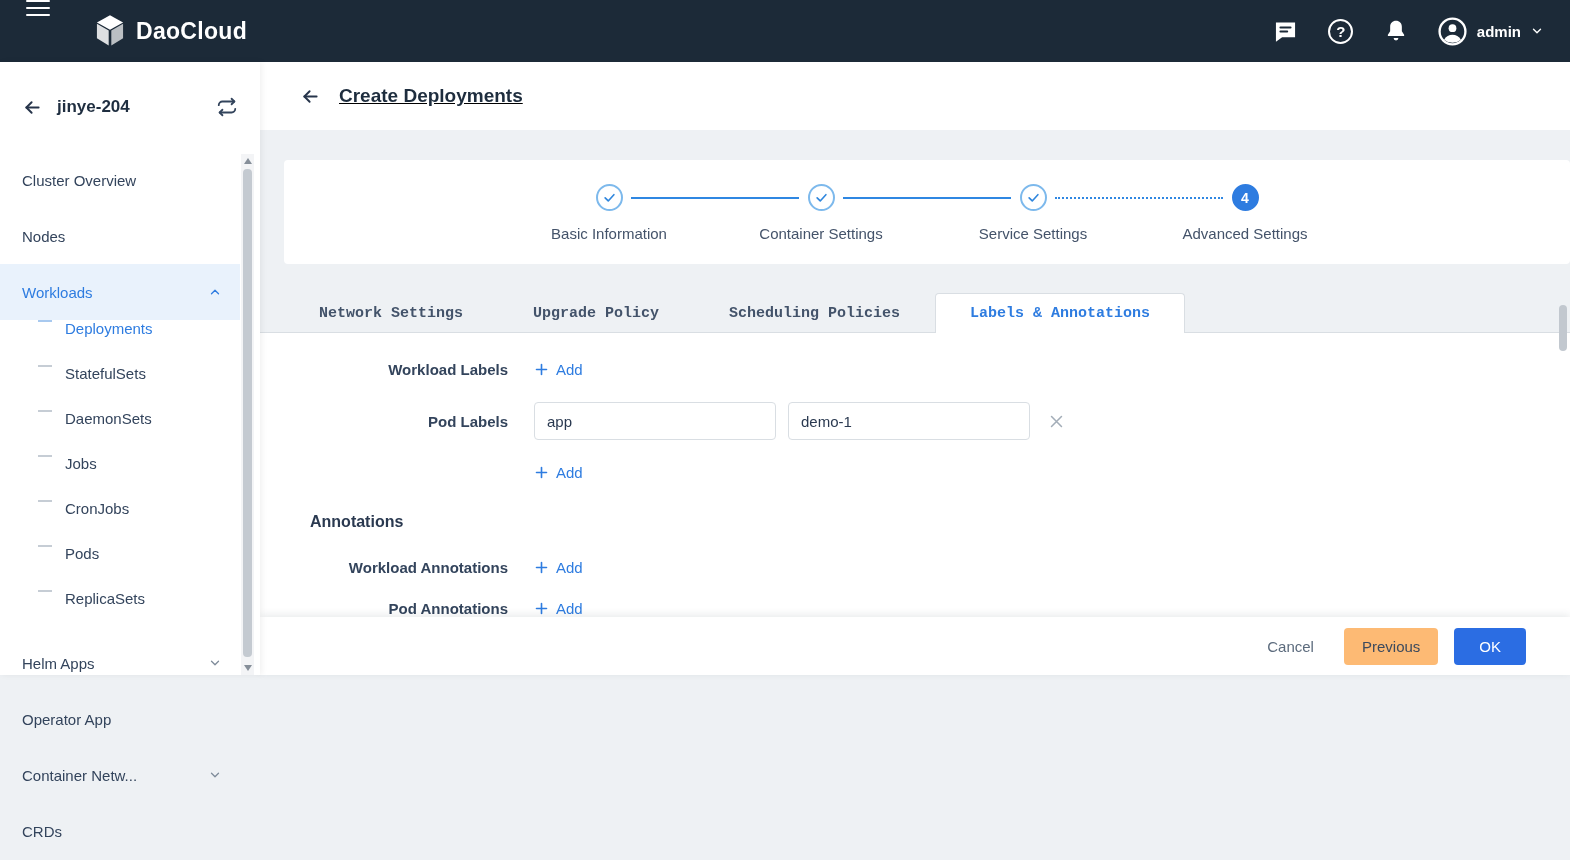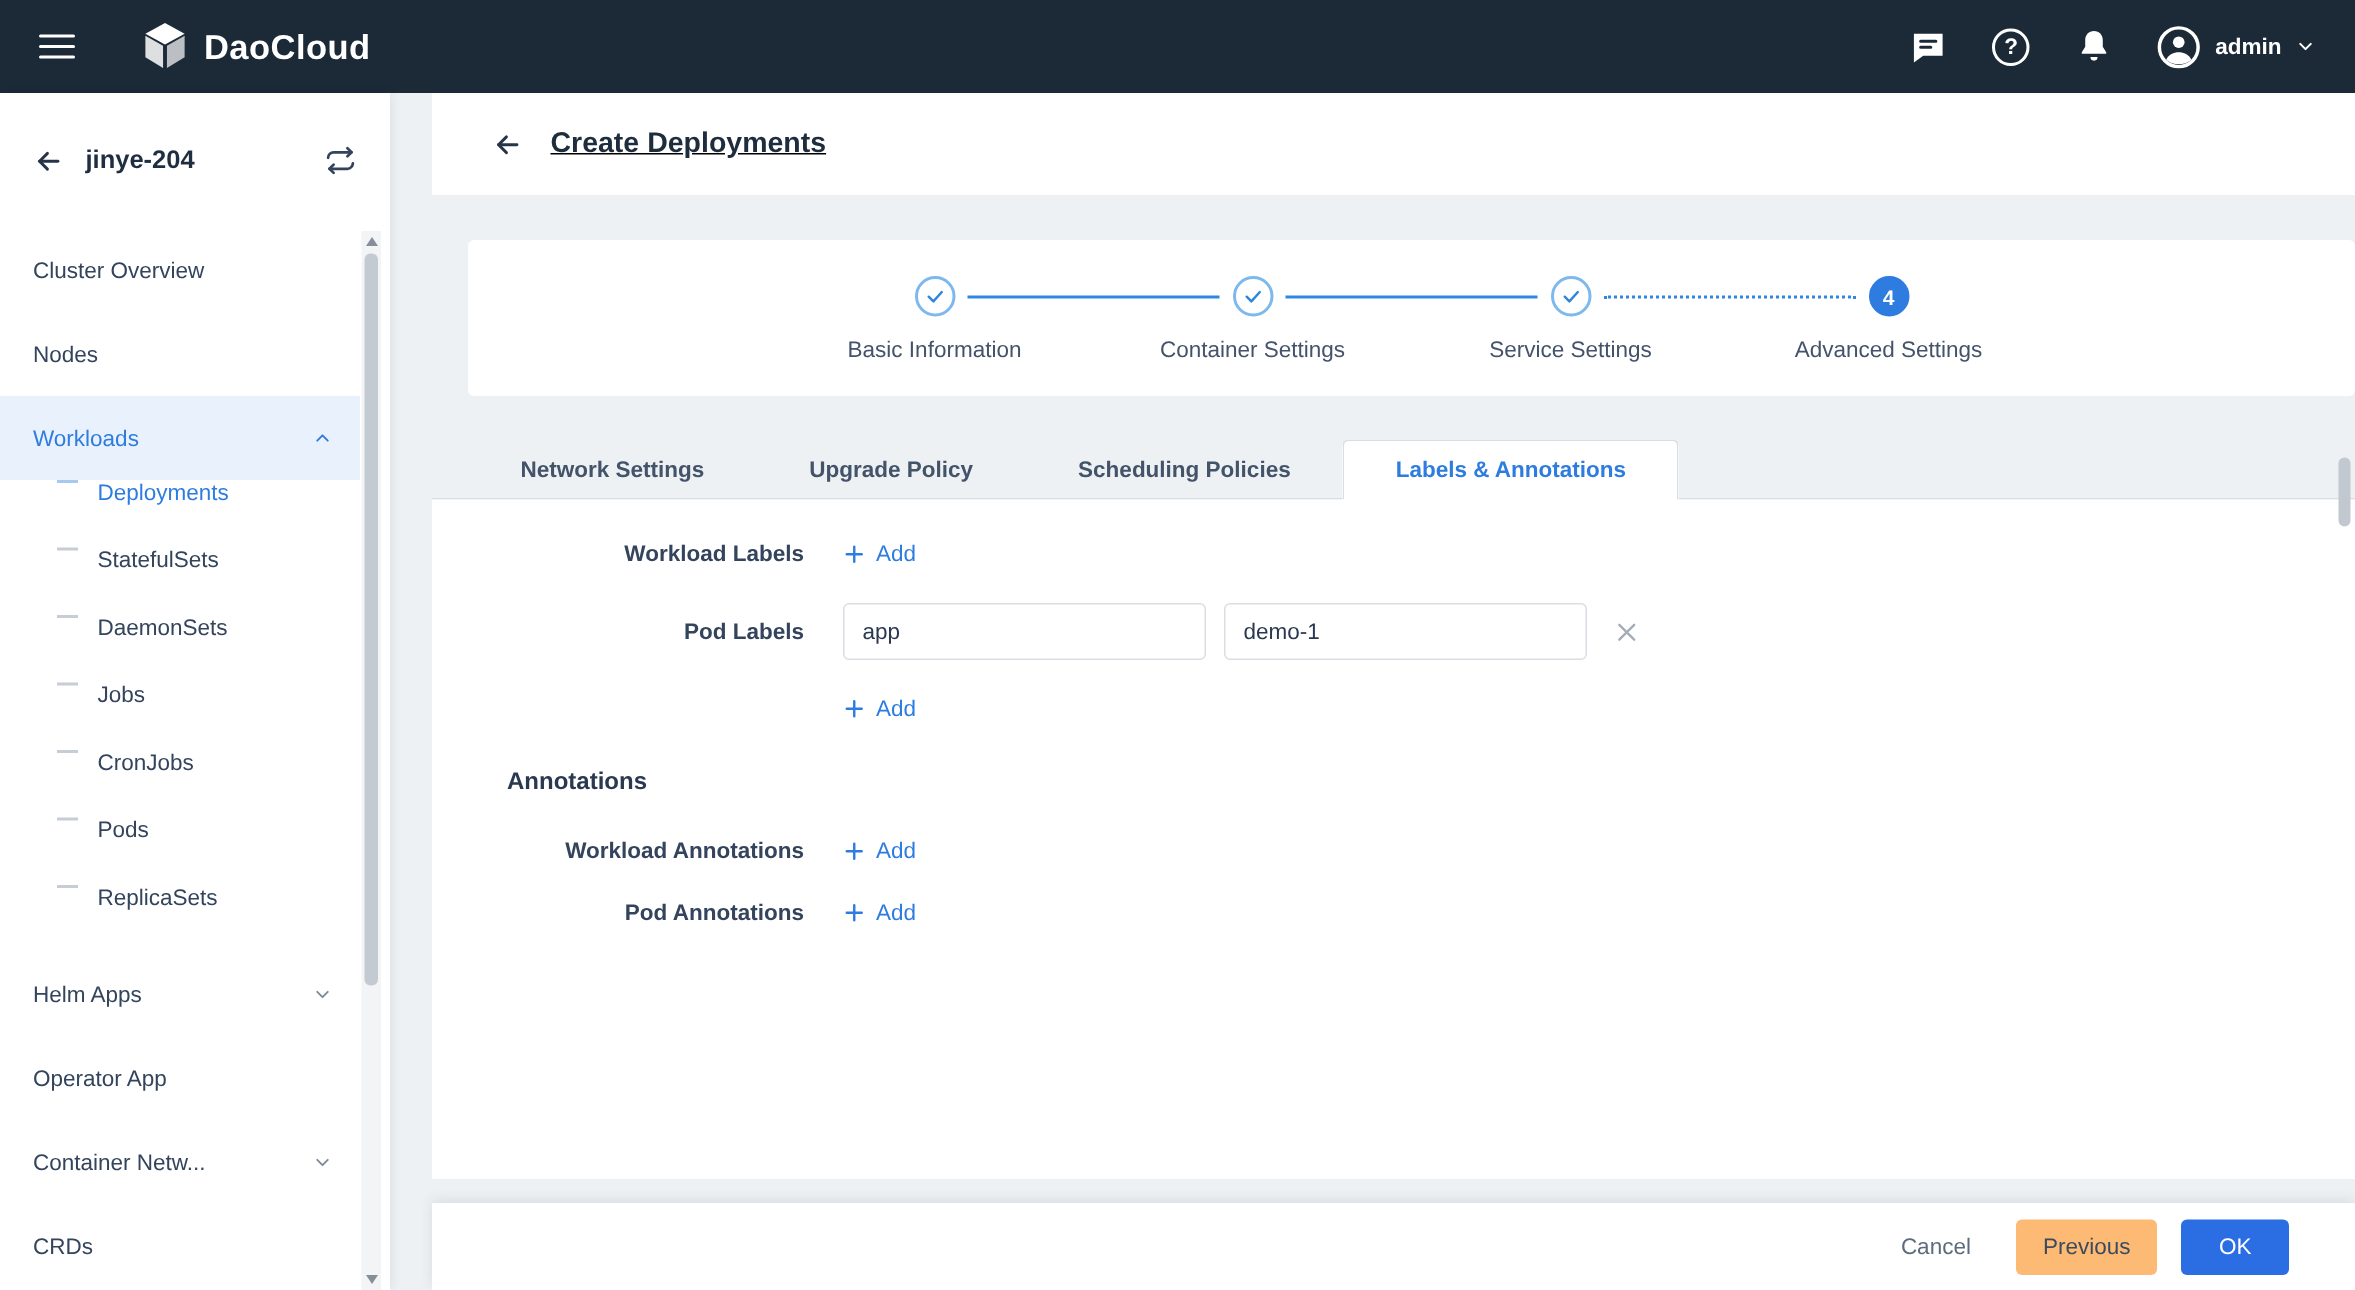--- a/index.html
+++ b/index.html
@@ -6,7 +6,7 @@
   html,body { width:1570px; height:860px; font-family:"Liberation Sans", sans-serif; background:#eef1f4; overflow:hidden; }
 
   
-  .topbar { height:62px; background:#1c2a38; display:flex; align-items:center; padding:0 26px; color:#fff; }
+  .topbar { height:62px; background:#1c2a38; display:flex; padding:0 26px; color:#fff; }
   .hamburger { width:24px; display:flex; flex-direction:column; gap:5px; cursor:pointer; margin-right:44px; }
   .hamburger span { height:2px; background:#fff; border-radius:1px; }
   .brand { display:flex; align-items:center; gap:10px; font-size:23px; font-weight:bold; letter-spacing:.3px; }

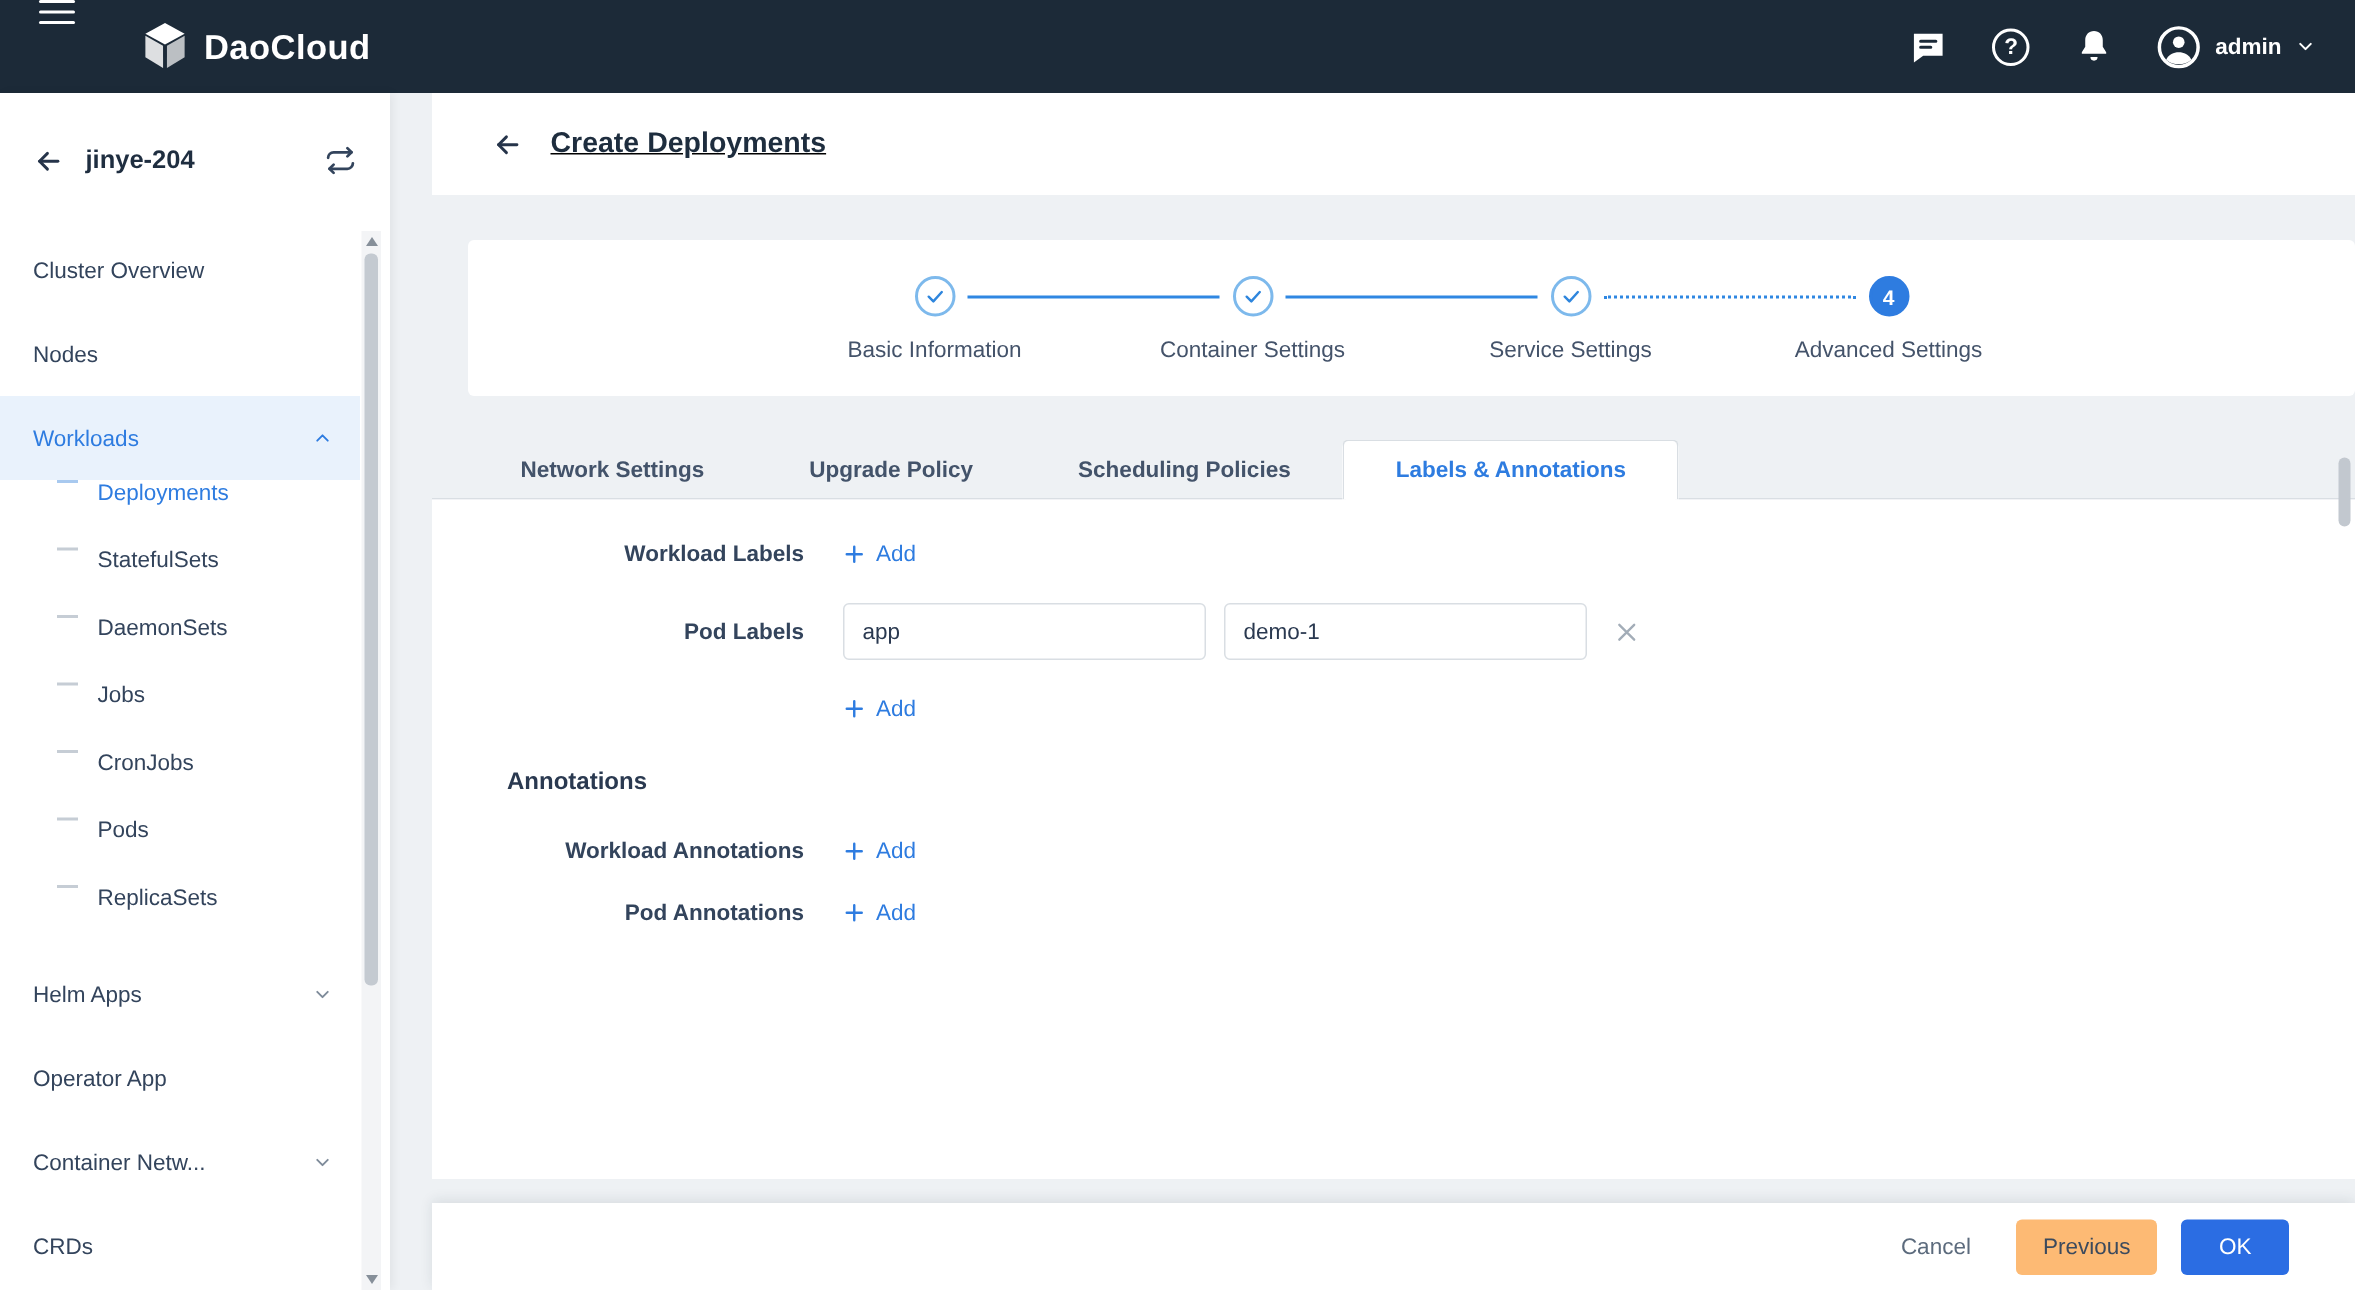--- a/index.html
+++ b/index.html
@@ -19,7 +19,7 @@
   .user-name { font-size:15px; font-weight:600; }
 
   
-  .layout { display:flex; height:798px;gap:28px; }
+  .layout { display:flex; height:613px; }
 
   
   .sidebar { width:260px; background:#fff; position:relative; box-shadow:2px 0 6px rgba(0,0,0,.06); z-index:2; flex-shrink:0; }

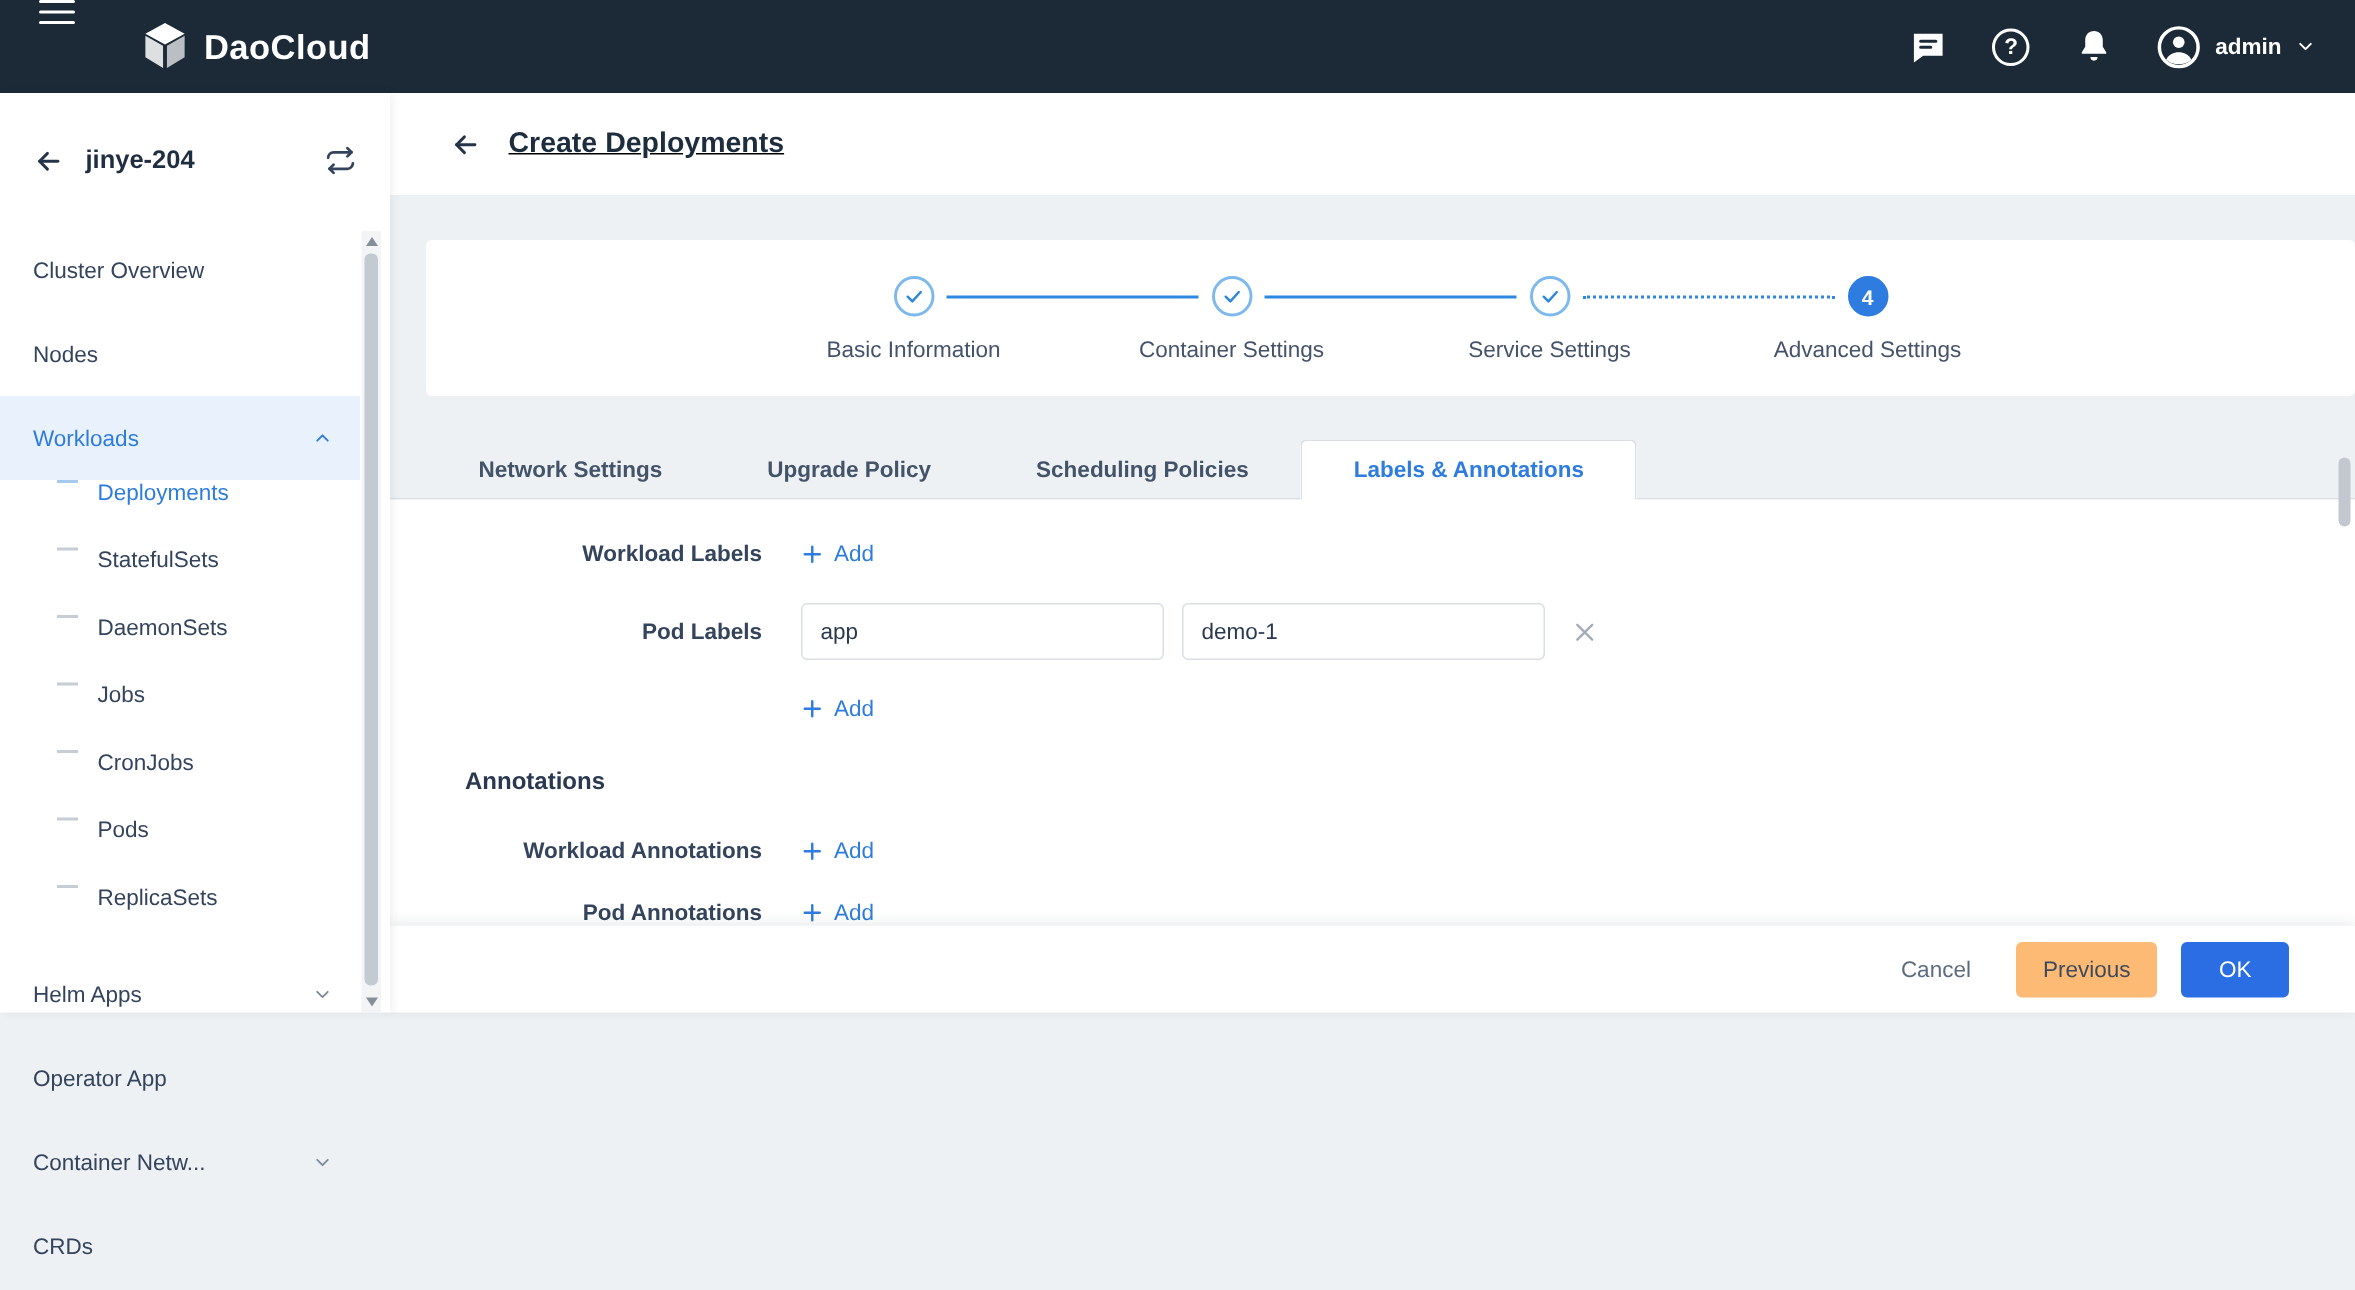--- a/index.html
+++ b/index.html
@@ -62,7 +62,7 @@
   .step-line.dotted { background:none; height:0; border-top:2px dotted #2f87e2; }
 
   
-  .tabbar { display:flex; margin-top:29px; padding-left:24px; border-bottom:1px solid #d9dee3; align-items:center; }
+  .tabbar { display:flex; margin-top:29px; padding-left:24px; border-bottom:1px solid #d9dee3; align-items:center;font-family:Liberation Mono, monospace; }
   .tab { padding:11px 34px; font-size:15px; font-weight:600; color:#43536a; cursor:pointer;
          border:1px solid transparent; border-bottom:none; margin-bottom:-1px; }
   .tab.active { background:#fff; color:#2e7ce0; border-color:#d9dee3; border-radius:4px 4px 0 0; box-shadow:0 1px 0 #fff; }

